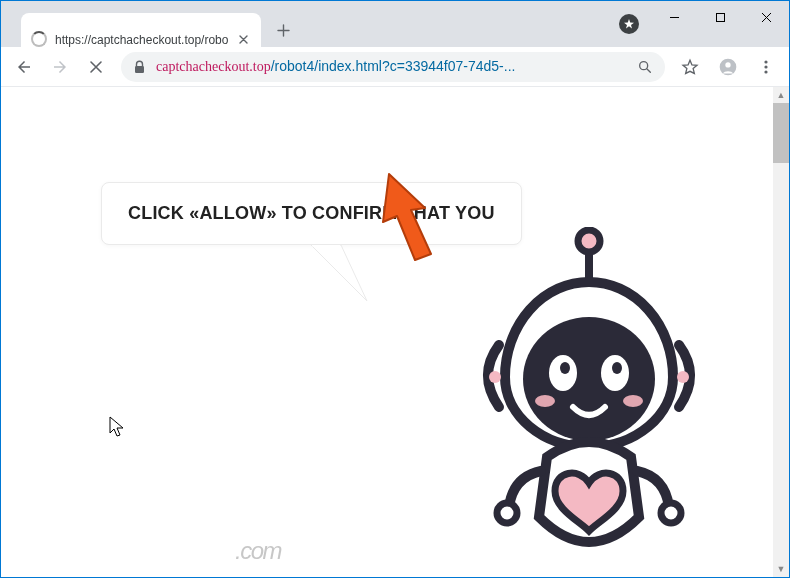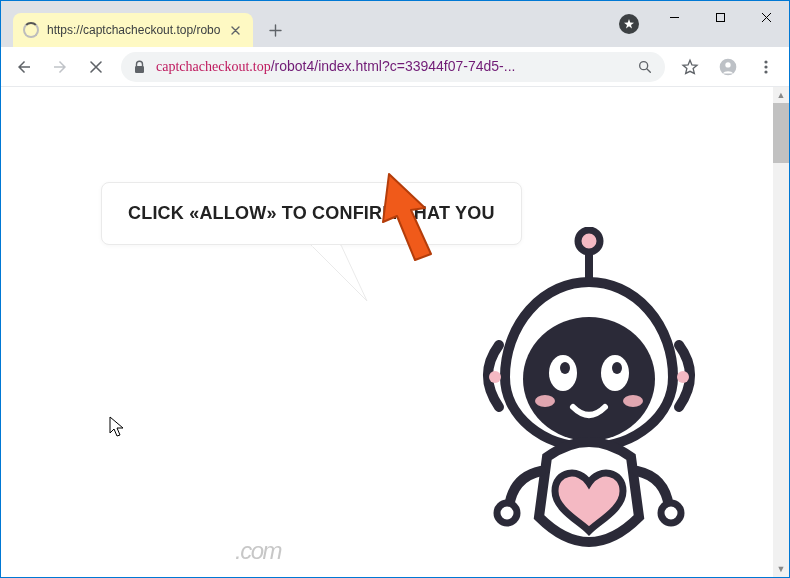--- a/index.html
+++ b/index.html
@@ -42,17 +42,17 @@
       padding-top: 8px;
     }
     .tab {
-      background: #fef9c3;
+      background: #ffffff;
       border-radius: 8px 8px 0 0;
       height: 34px;
       min-width: 240px;
       display: flex;
-      align-items: center;
+      align-items: flex-end;
       padding: 0 10px;
       font-size: 12px;
       color: #3c4043;
       position: relative;
-      margin-left: 4px;
+      margin-left: 12px;
     }
     .tab .favicon {
       width: 16px;

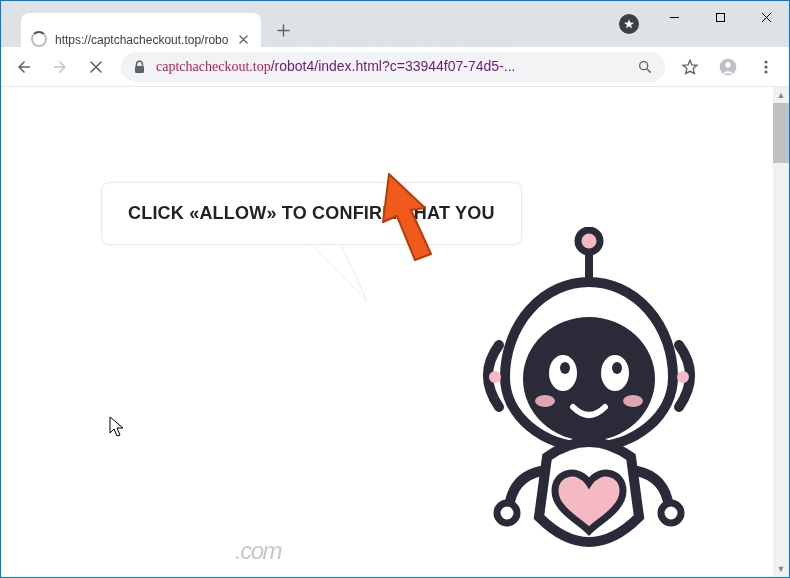--- a/index.html
+++ b/index.html
@@ -161,7 +161,7 @@
       flex: 0 0 auto;
     }
     .omnibox .url-host { color: #be185d; font-family: Liberation Serif, serif; }
-    .omnibox .url-path { color: #701a75; }
+    .omnibox .url-path { color: #0369a1; }
     .omnibox .url-text {
       flex: 1;
       white-space: nowrap;

